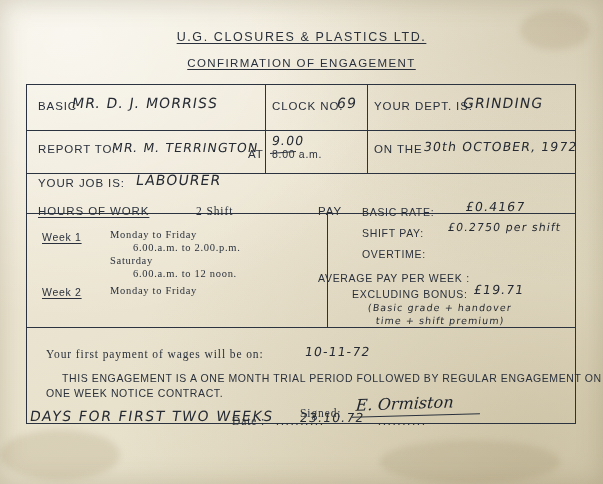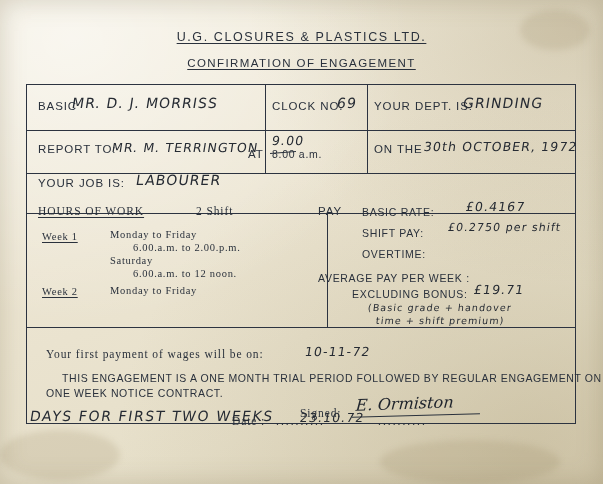--- a/index.html
+++ b/index.html
@@ -58,7 +58,7 @@
   }
   .printed.small { font-size: 10.5px; letter-spacing: 0.7px; }
   .printed.serifish { font-family: "Liberation Serif", serif; }
-  .underline { text-decoration: underline; text-underline-offset: 2px; font-family: Liberation Serif, serif; }
+  .underline { text-decoration: underline; text-underline-offset: 2px; }
 
   .title {
     position: absolute;

